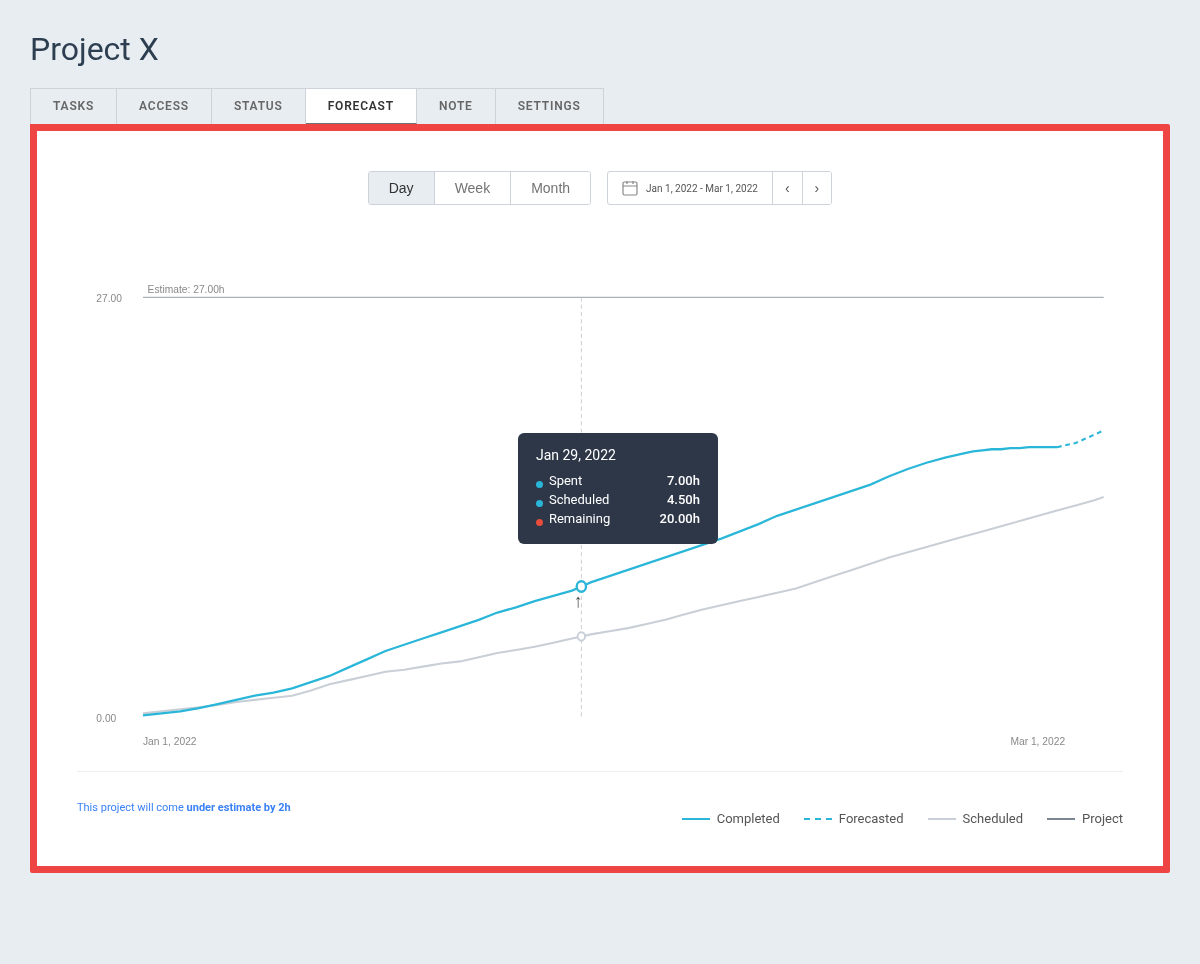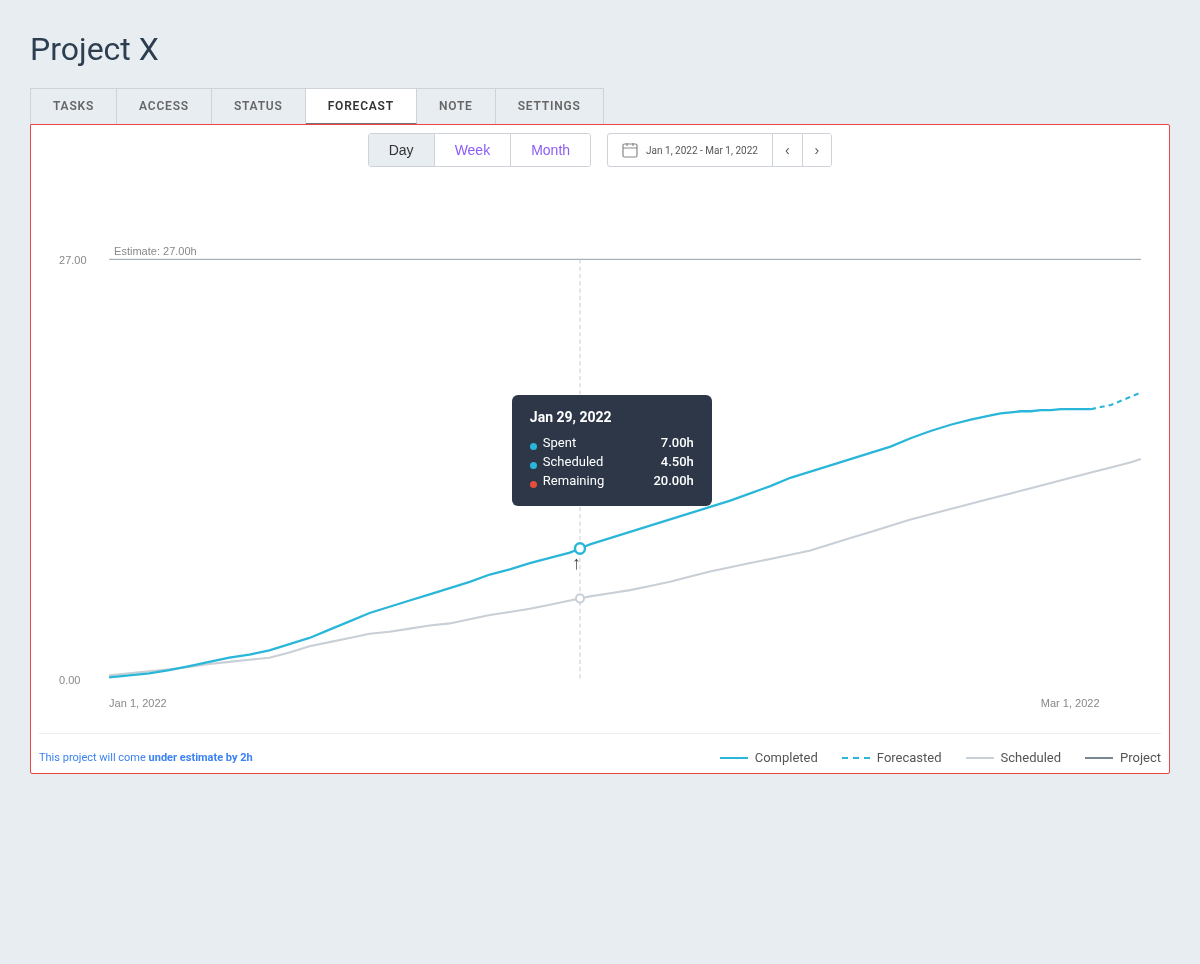--- a/index.html
+++ b/index.html
@@ -42,9 +42,9 @@
     }
     .panel {
       background: #fff;
-      border: 1px solid #ef4444;
+      border: 7px solid #ef4444;
       border-radius: 0 2px 2px 2px;
-      padding: 8px;
+      padding: 40px;
       position: relative;
     }
     .chart-controls {

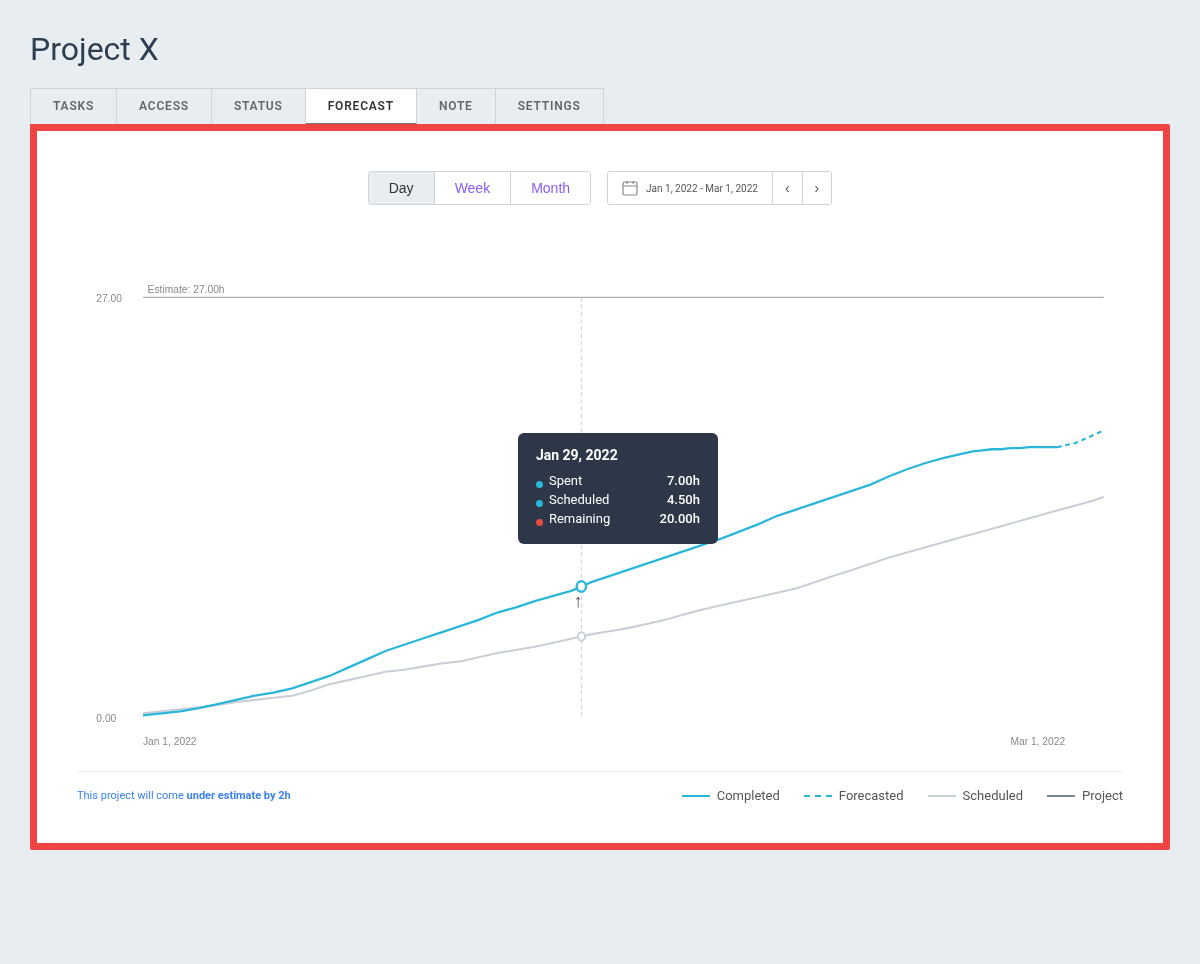--- a/index.html
+++ b/index.html
@@ -64,7 +64,7 @@
     .period-btn {
       padding: 8px 20px;
       font-size: 14px;
-      color: #8b5cf6;
+      color: #737373;
       background: #fff;
       border: none;
       cursor: pointer;

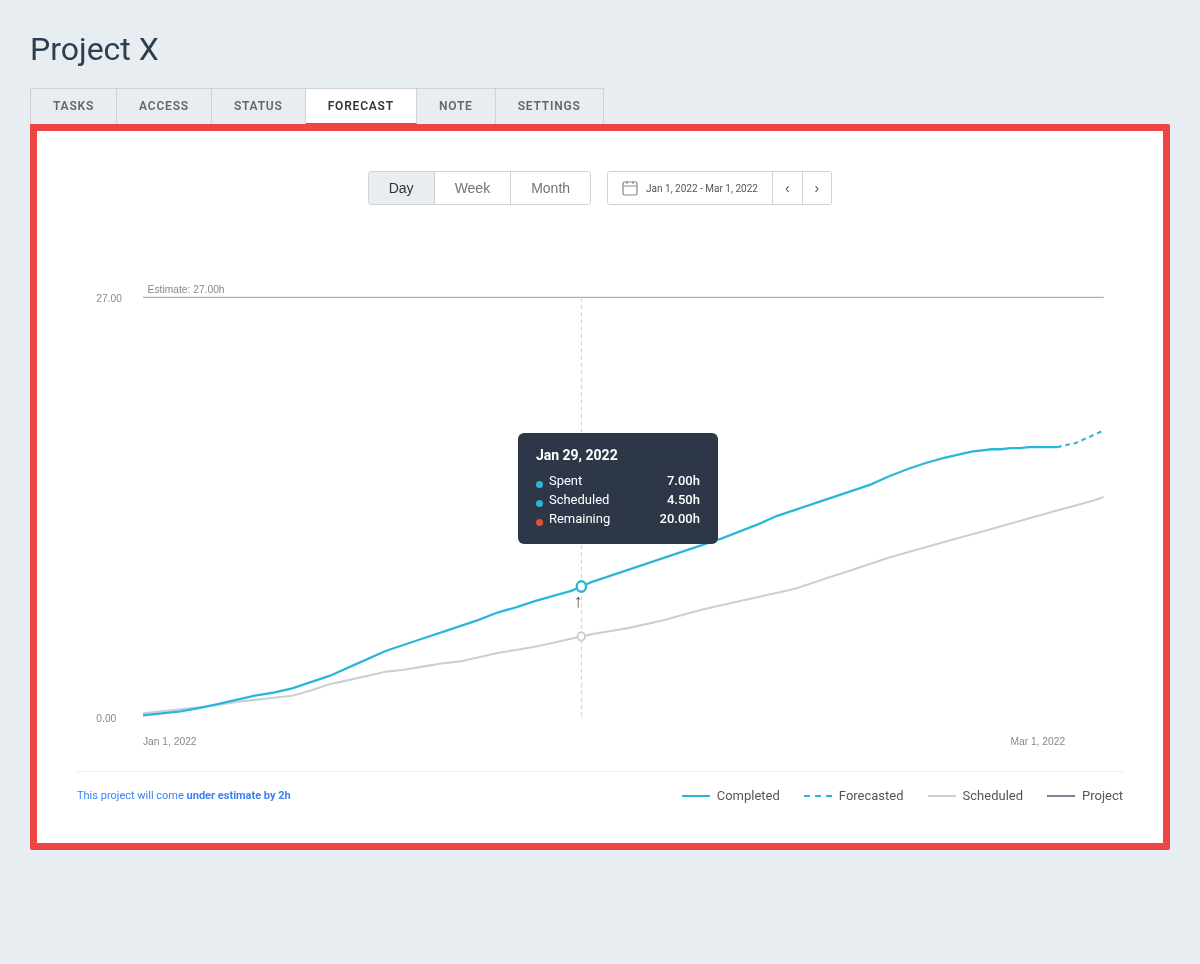--- a/index.html
+++ b/index.html
@@ -124,7 +124,7 @@
       z-index: 10;
     }
     .tooltip-date {
-      font-weight: 700;
+      font-weight: 400;
       font-size: 14px;
       margin-bottom: 10px;
     }

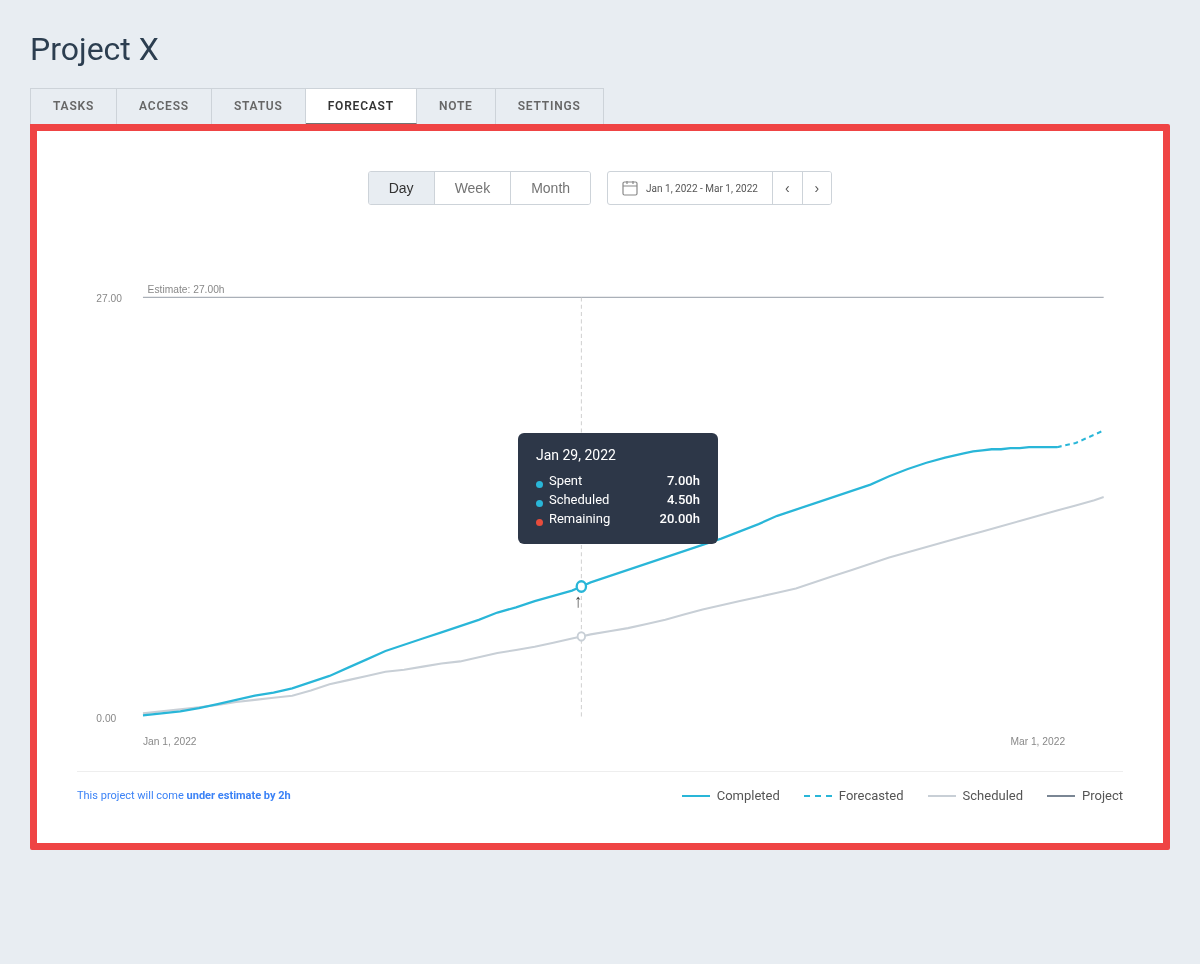--- a/index.html
+++ b/index.html
@@ -167,6 +167,7 @@
       gap: 7px;
       font-size: 13px;
       color: #555;
+      margin-top: 23px;
     }
     .legend-line {
       width: 28px;

